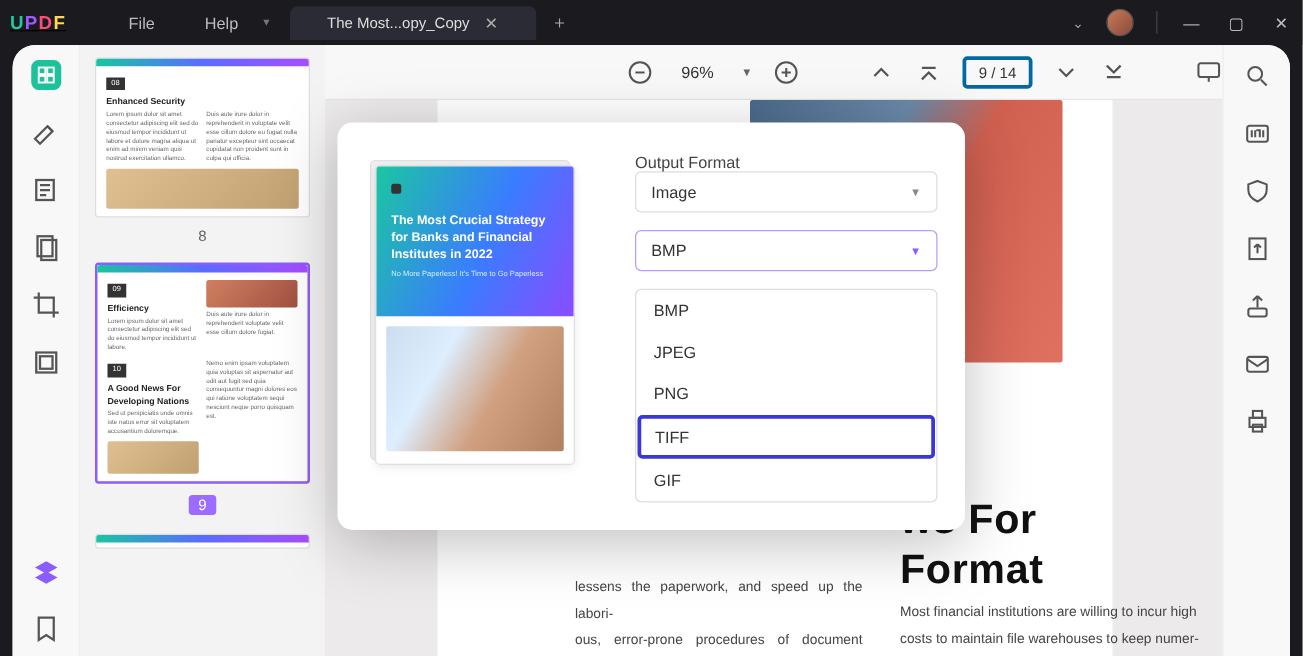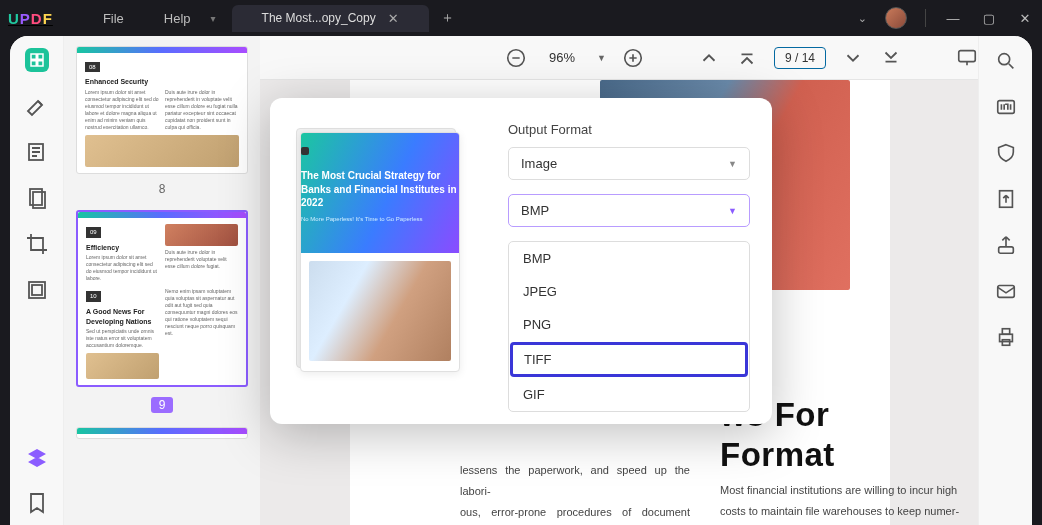--- a/index.html
+++ b/index.html
@@ -56,7 +56,7 @@
 .tool-ic { width:22px; height:22px; color:#555; display:flex; align-items:center; justify-content:center; cursor:pointer; }
 .zoom-txt { font-size:13px; color:#333; padding:0 6px; }
 .zoom-caret { font-size:9px; color:#666; }
-.page-box { border:1px solid #0369a1; border-radius:4px; padding:3px 10px; font-size:12px; color:#333; }
+.page-box { border:3px solid #0369a1; border-radius:4px; padding:3px 10px; font-size:12px; color:#333; }
 .tool-gap { width:22px; }
 
 .doc-canvas { flex:1; position:relative; overflow:hidden; }

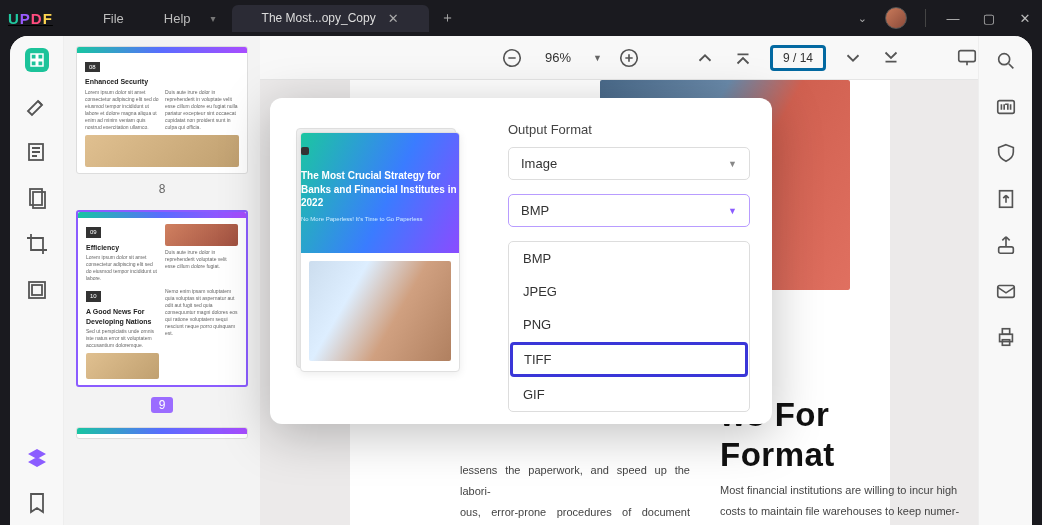--- a/index.html
+++ b/index.html
@@ -82,7 +82,7 @@
 .pv-photo { height:100px; margin:8px; background:linear-gradient(120deg,#cde 0%,#def 30%,#d0a080 60%,#b08060 100%); border-radius:2px; position:relative; }
 
 .modal-right { flex:1; padding-left:28px; }
-.field-label { font-size:13px; color:#444; margin-bottom:10px; }
+.field-label { font-size:13px; color:#444; }
 .select-box { width:100%; border:1px solid #ddd; border-radius:5px; padding:8px 12px; font-size:13px; color:#333; background:#fff; display:flex; justify-content:space-between; align-items:center; margin-bottom:14px; cursor:pointer; }
 .select-box-active { border:1px solid #b89cff; }
 .sel-caret { font-size:9px; color:#888; }

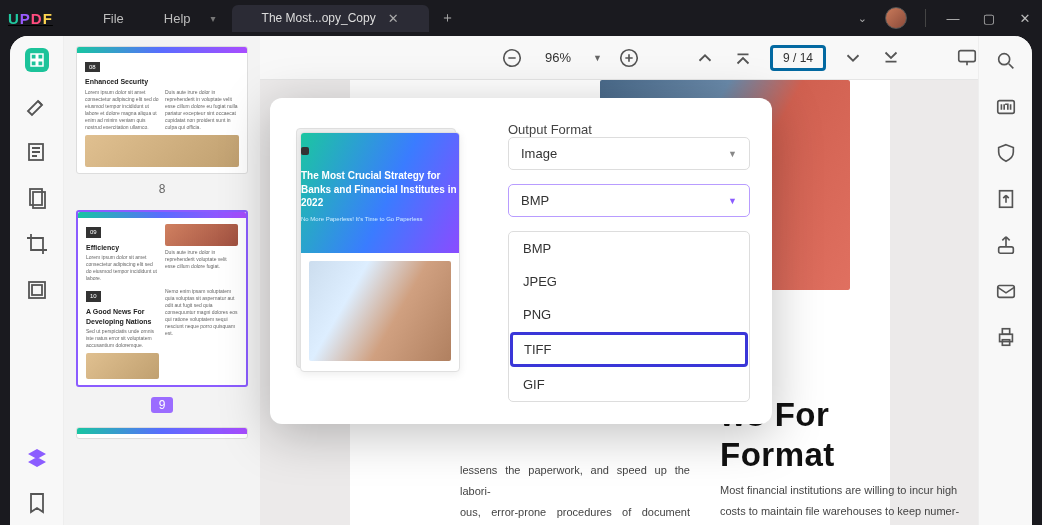--- a/index.html
+++ b/index.html
@@ -75,7 +75,7 @@
 .modal-preview-wrap { width:180px; position:relative; margin-top:10px;}
 .stack-behind { position:absolute; left:-4px; top:-4px; width:160px; height:240px; background:#f0f0f0; border:1px solid #e0e0e0; border-radius:4px; }
 .modal-preview { position:relative; width:160px; height:240px; background:#fff; border:1px solid #e0e0e0; border-radius:4px; overflow:hidden; box-shadow:0 2px 8px rgba(0,0,0,0.08); }
-.pv-top { height:120px; background:linear-gradient(115deg,#1bc6a1 0%,#3a7cff 55%,#8a4cff 100%); padding:14px 0; }
+.pv-top { height:120px; background:linear-gradient(115deg,#1bc6a1 0%,#3a7cff 55%,#8a4cff 100%); padding:14px 12px; }
 .pv-dot { display:inline-block; width:8px; height:8px; background:#333; border-radius:2px; margin-bottom:10px;}
 .pv-title { color:#fff; font-size:10px; font-weight:700; line-height:1.35; }
 .pv-sub { color:#cfeeff; font-size:6px; margin-top:6px; }

